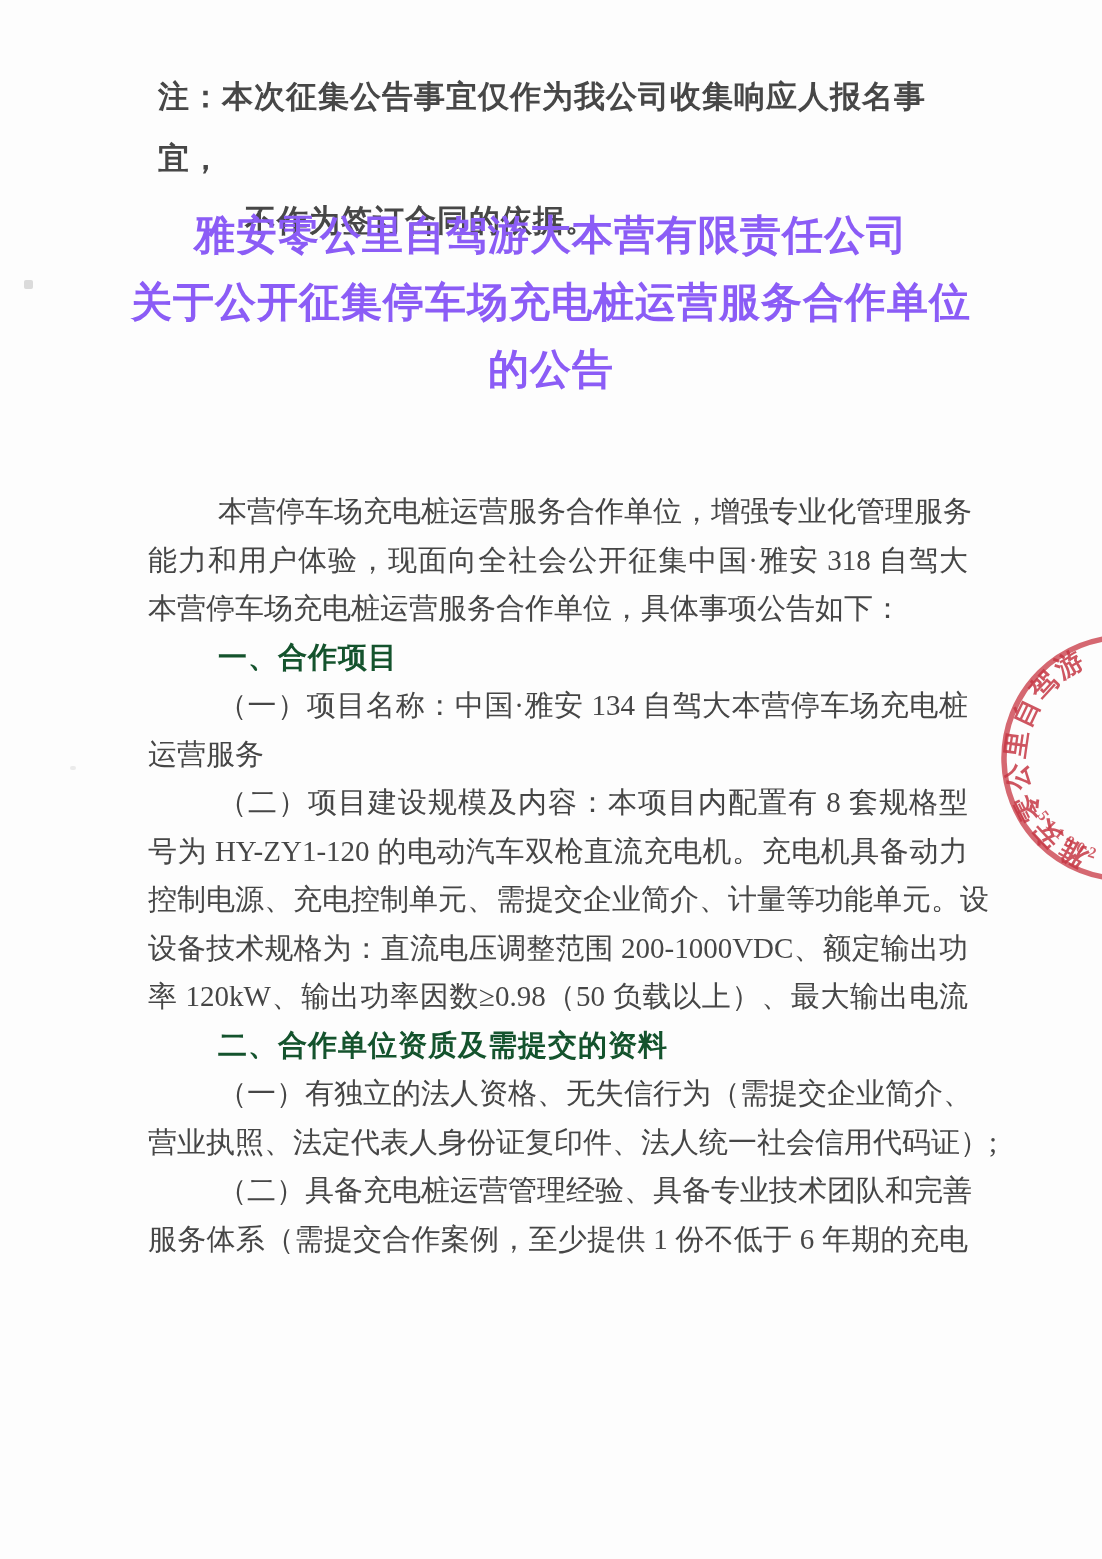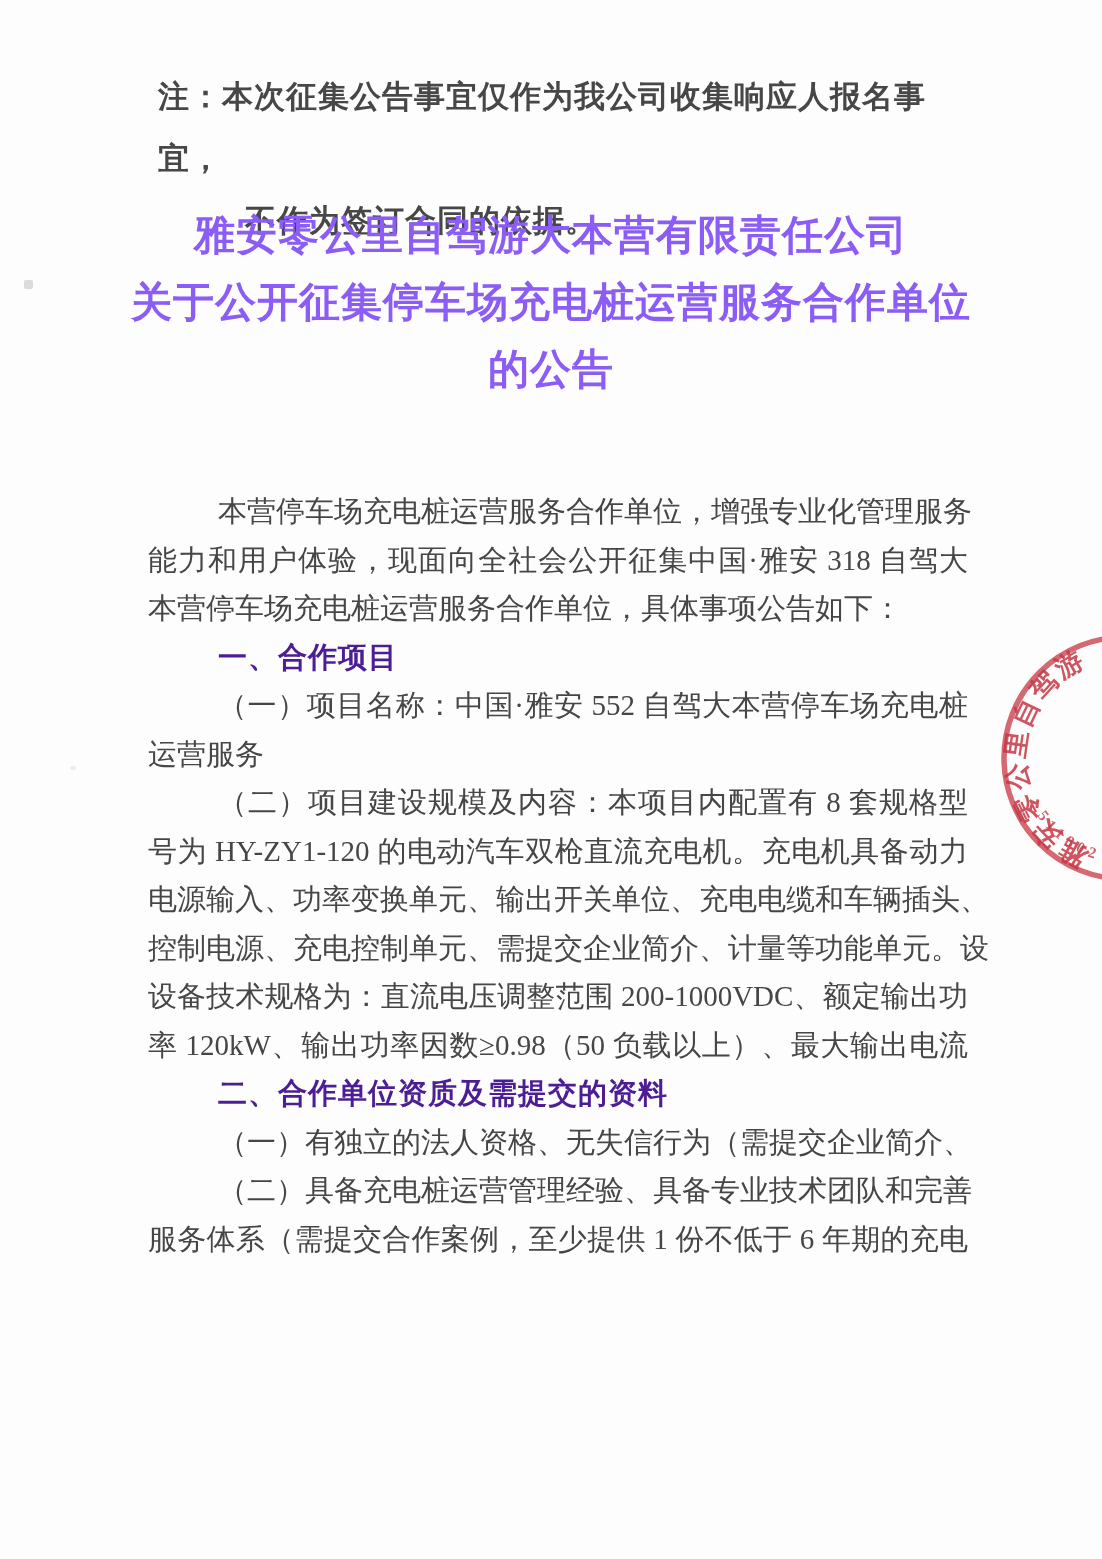--- a/index.html
+++ b/index.html
@@ -37,7 +37,7 @@
   .fill{text-align:justify;text-align-last:justify;}
   .h{
     font-family:"Liberation Sans",sans-serif;
-    font-weight:700;color:#4c1d95;letter-spacing:1px;
+    font-weight:700;color:#14532d;letter-spacing:1px;
   }
   
   .stamp{

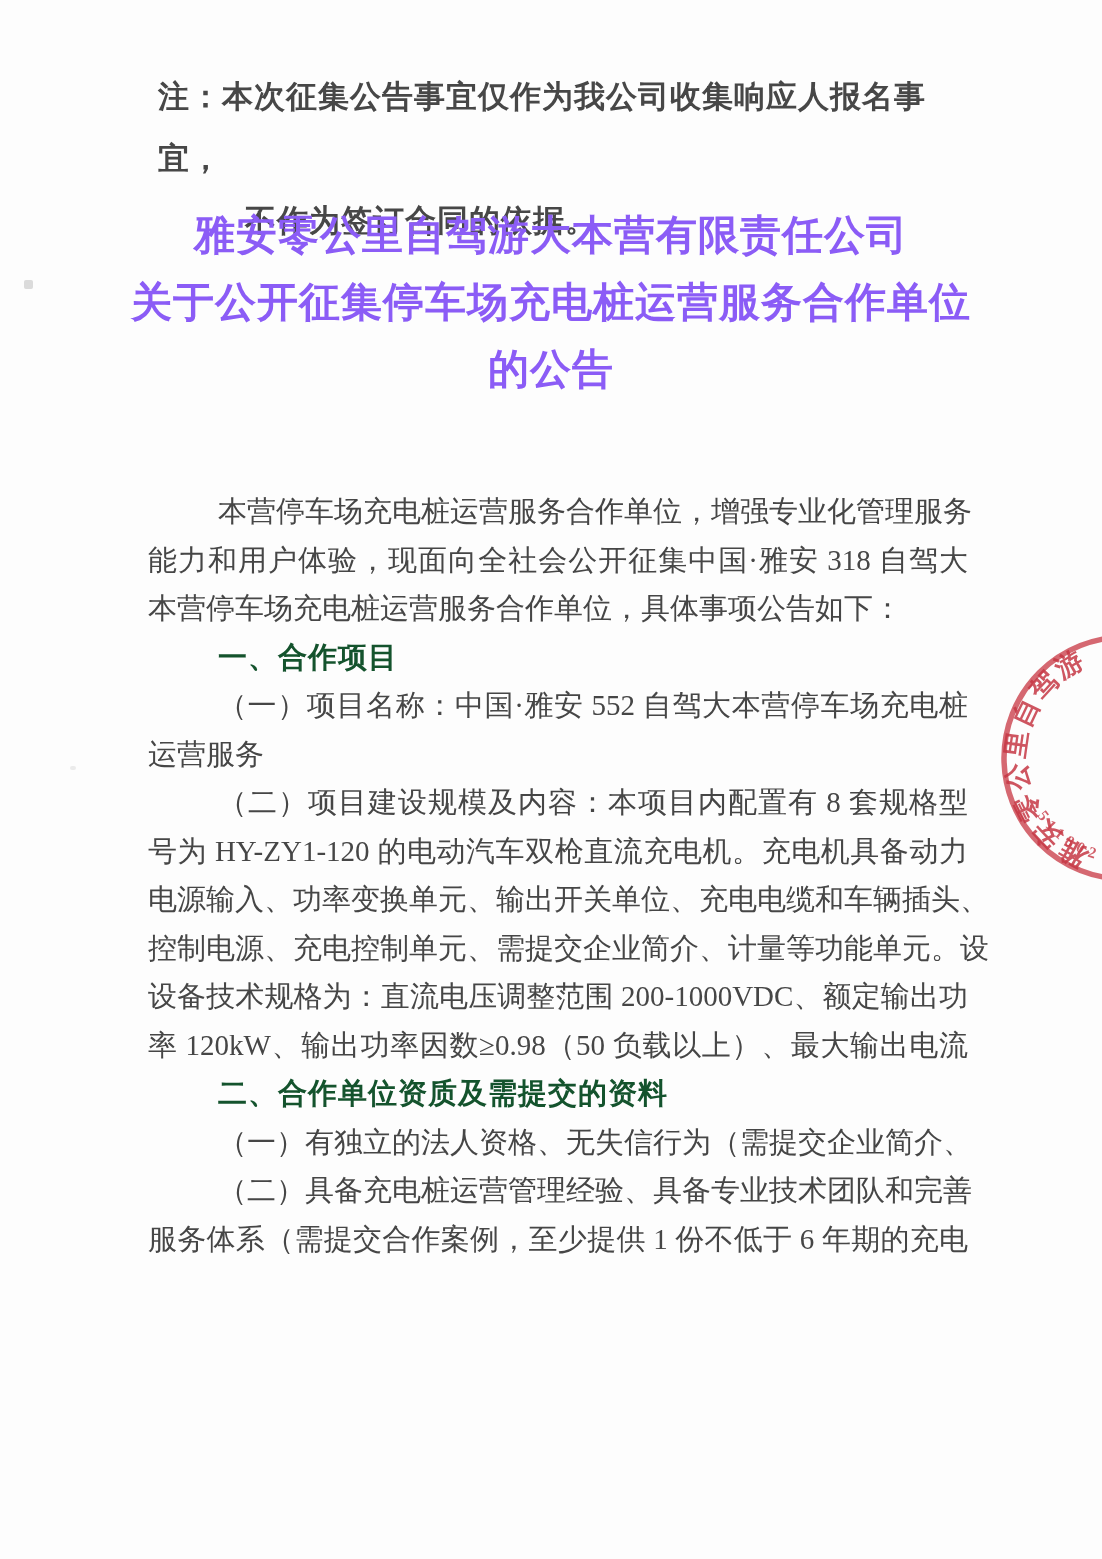--- a/index.html
+++ b/index.html
@@ -76,7 +76,7 @@
     <div class="bline fill">能力和用户体验，现面向全社会公开征集中国·雅安 318 自驾大</div>
     <div class="bline">本营停车场充电桩运营服务合作单位，具体事项公告如下：</div>
     <div class="bline indent h">一、合作项目</div>
-    <div class="bline indent fill">（一）项目名称：中国·雅安 552 自驾大本营停车场充电桩</div>
+    <div class="bline indent fill">（一）项目名称：中国·雅安 134 自驾大本营停车场充电桩</div>
     <div class="bline">运营服务</div>
     <div class="bline indent fill">（二）项目建设规模及内容：本项目内配置有 8 套规格型</div>
     <div class="bline fill">号为 HY-ZY1-120 的电动汽车双枪直流充电机。充电机具备动力</div>

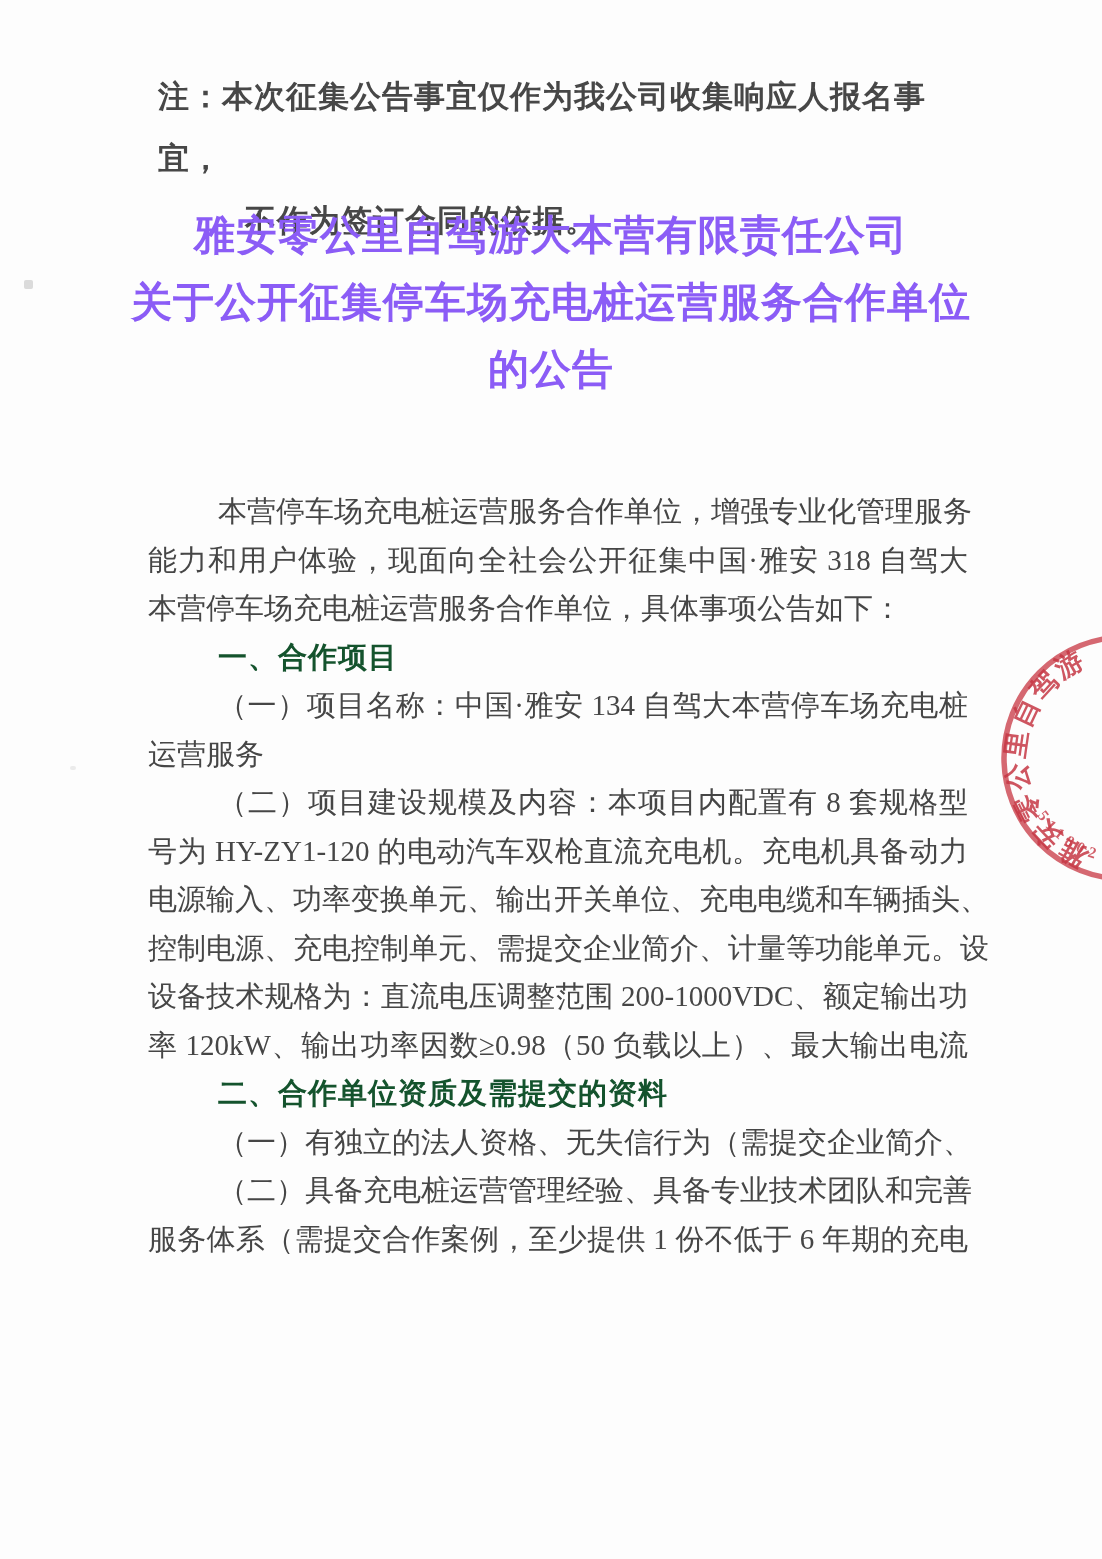--- a/index.html
+++ b/index.html
@@ -80,7 +80,6 @@
     <div class="bline">运营服务</div>
     <div class="bline indent fill">（二）项目建设规模及内容：本项目内配置有 8 套规格型</div>
     <div class="bline fill">号为 HY-ZY1-120 的电动汽车双枪直流充电机。充电机具备动力</div>
-    <div class="bline fill">电源输入、功率变换单元、输出开关单位、充电电缆和车辆插头、</div>
     <div class="bline fill">控制电源、充电控制单元、需提交企业简介、计量等功能单元。设</div>
     <div class="bline fill">设备技术规格为：直流电压调整范围 200-1000VDC、额定输出功</div>
     <div class="bline fill">率 120kW、输出功率因数≥0.98（50 负载以上）、最大输出电流</div>

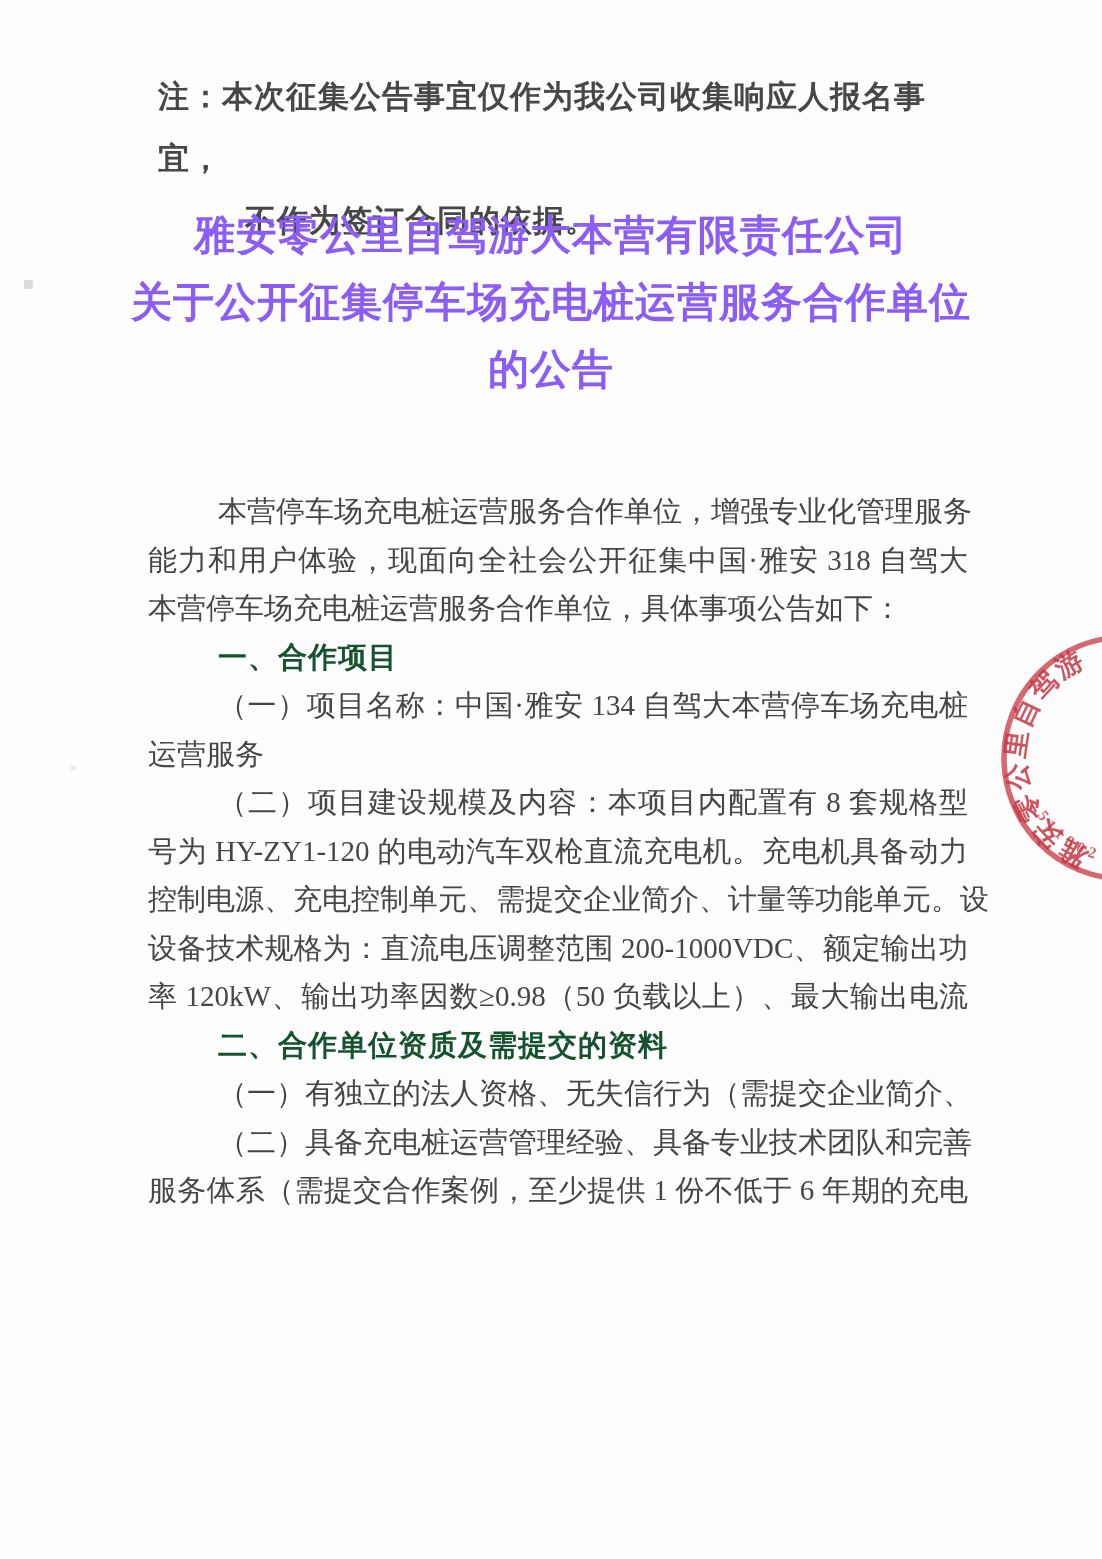--- a/index.html
+++ b/index.html
@@ -85,6 +85,7 @@
     <div class="bline fill">率 120kW、输出功率因数≥0.98（50 负载以上）、最大输出电流</div>
     <div class="bline indent h">二、合作单位资质及需提交的资料</div>
     <div class="bline indent fill">（一）有独立的法人资格、无失信行为（需提交企业简介、</div>
+    <div class="bline fill">营业执照、法定代表人身份证复印件、法人统一社会信用代码证）;</div>
     <div class="bline indent fill">（二）具备充电桩运营管理经验、具备专业技术团队和完善</div>
     <div class="bline fill">服务体系（需提交合作案例，至少提供 1 份不低于 6 年期的充电</div>
   </div>

